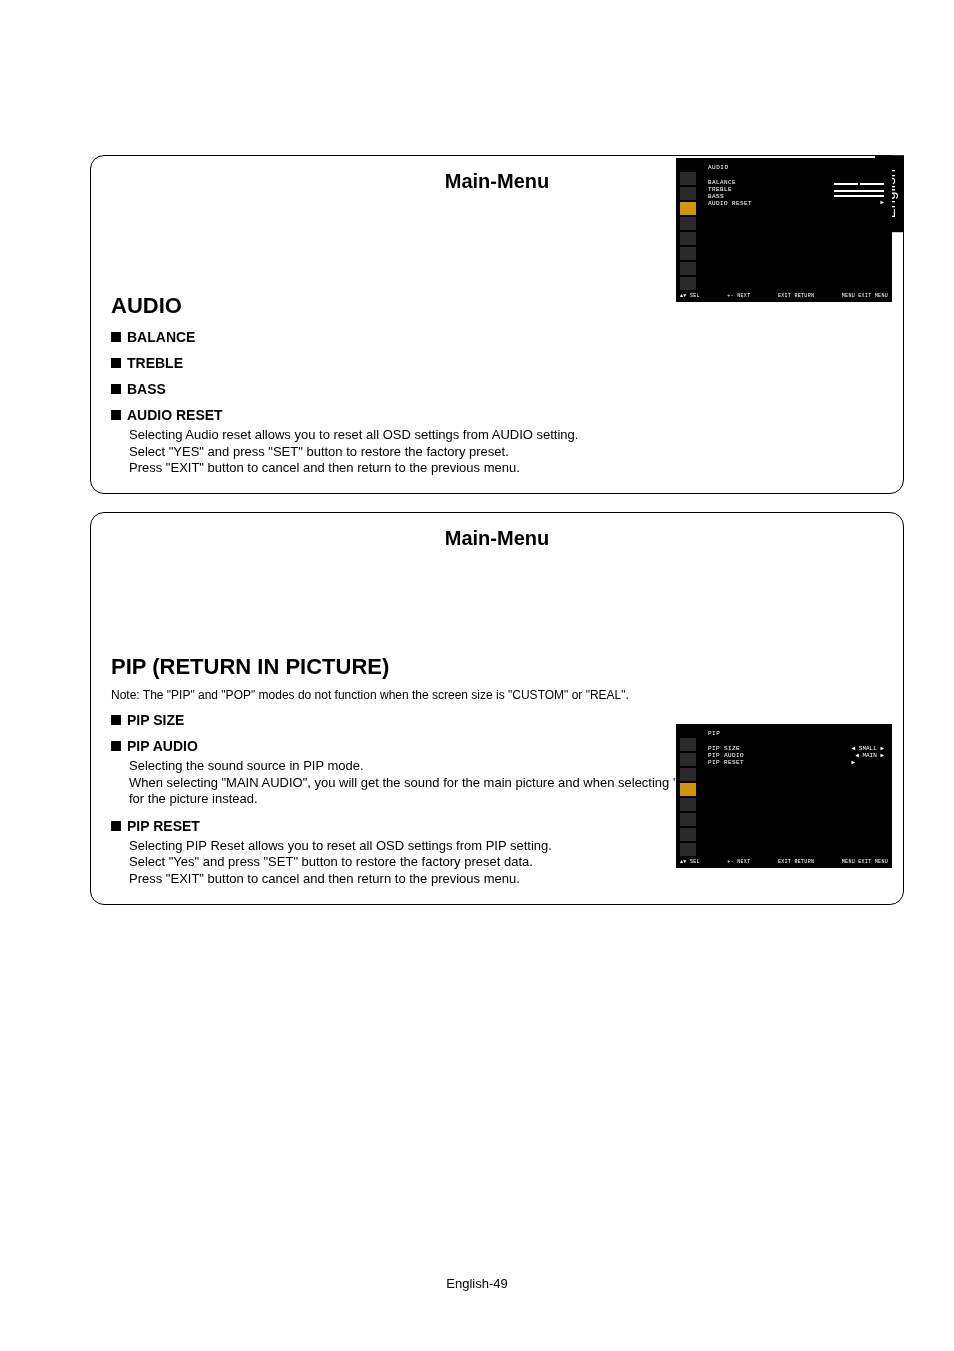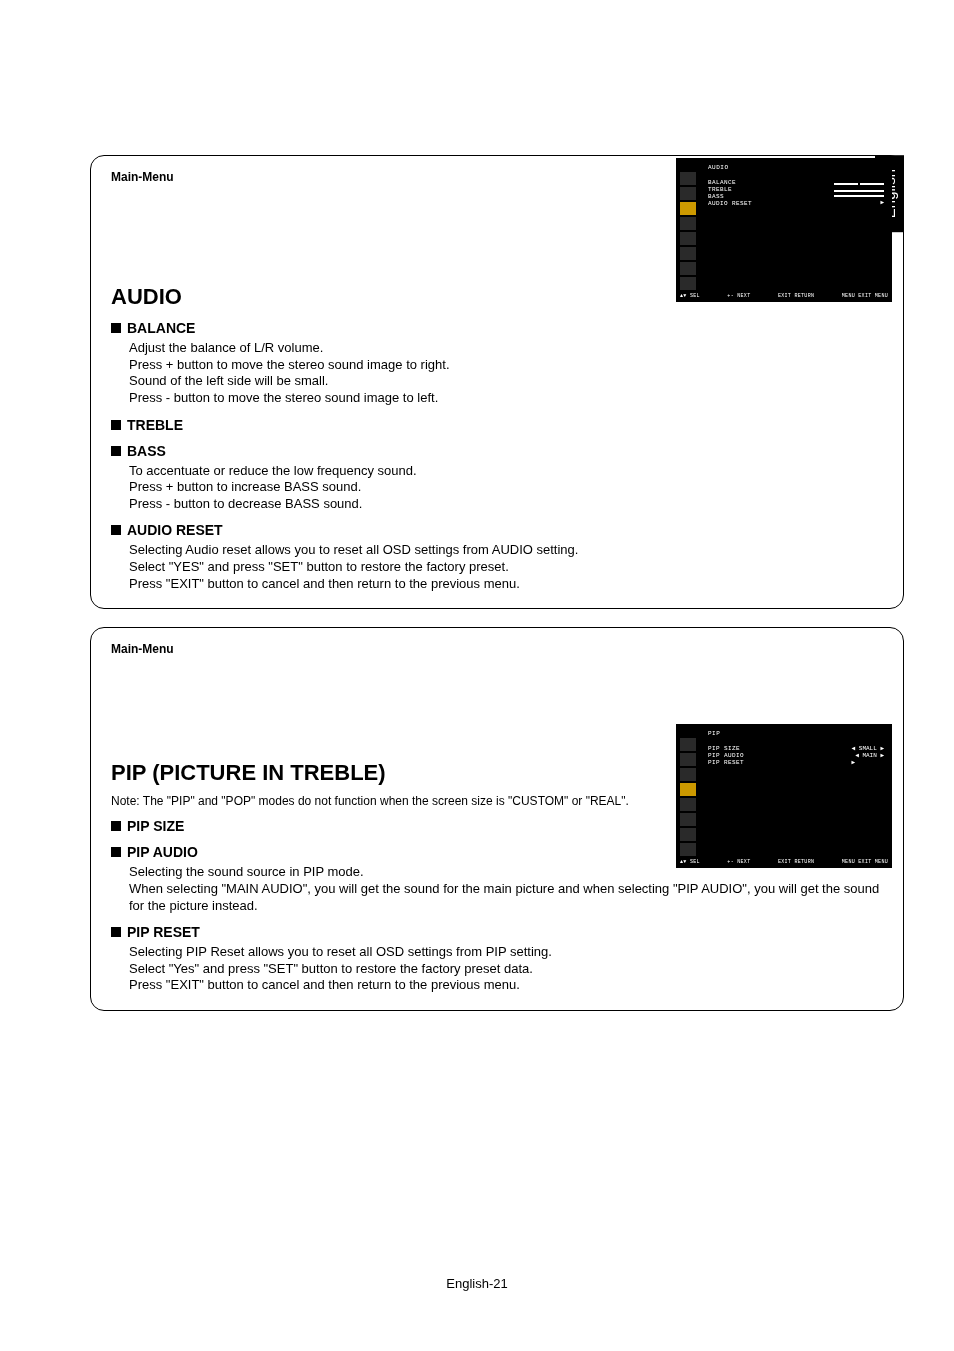--- a/index.html
+++ b/index.html
@@ -34,8 +34,9 @@
   }
   .mainmenu {
     font-weight: bold;
-    font-size: 12px;
+    font-size: 20px;
     margin-bottom: 6px;
+    text-align: center;
   }
   .section-title {
     font-weight: bold;

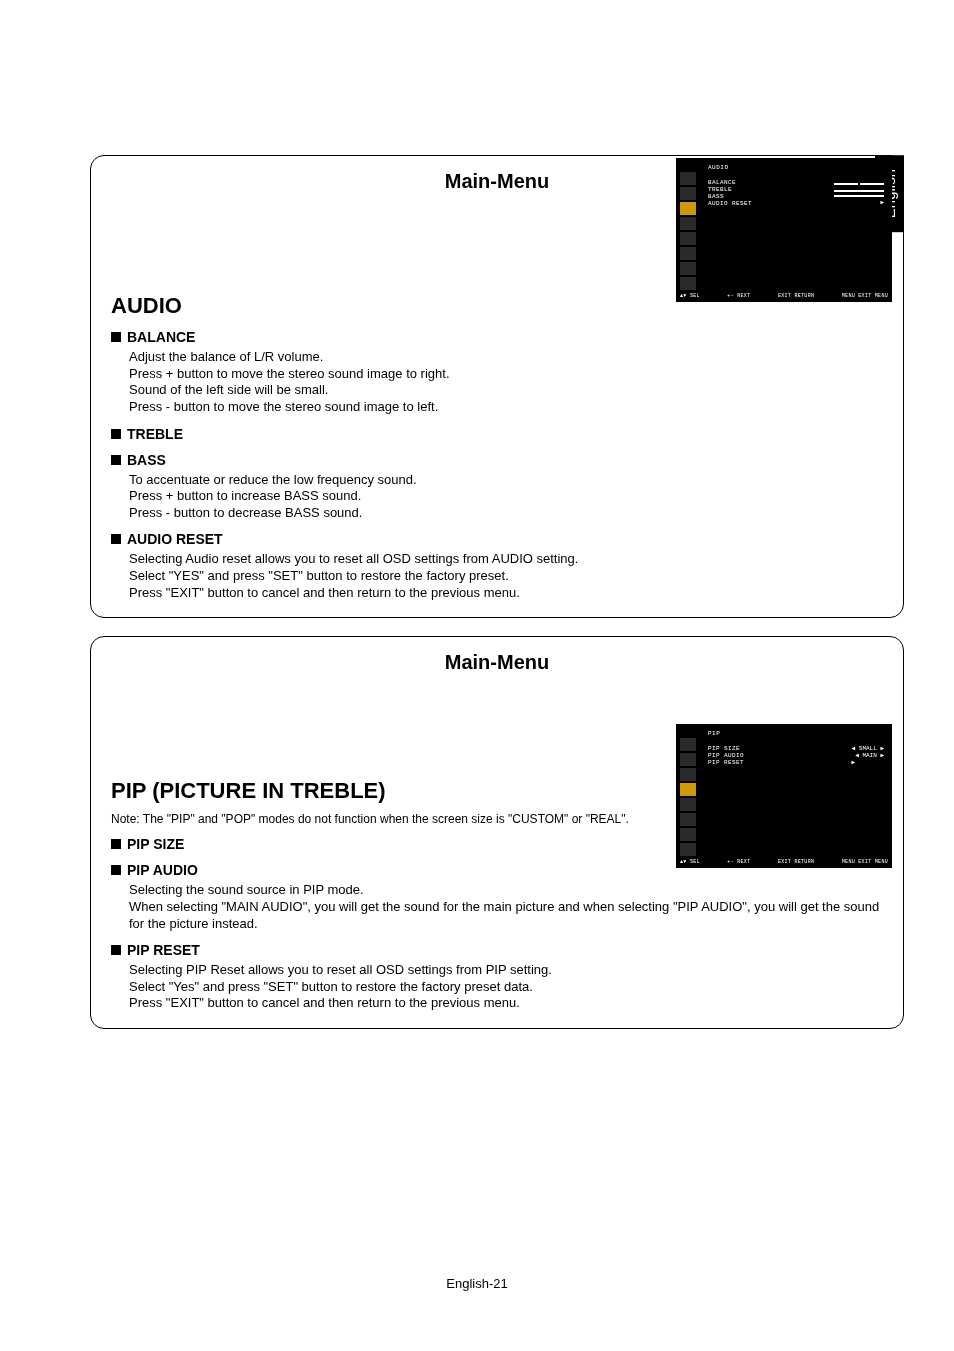--- a/index.html
+++ b/index.html
@@ -170,10 +170,6 @@
           <span class="sq"></span>
           <span>BALANCE</span>
         </div>
-      <div class="item-body">Adjust the balance of L/R volume.
-Press + button to move the stereo sound image to right.
-Sound of the left side will be small.
-Press - button to move the stereo sound image to left.</div>
     </div>
 
     <div class="item-row">

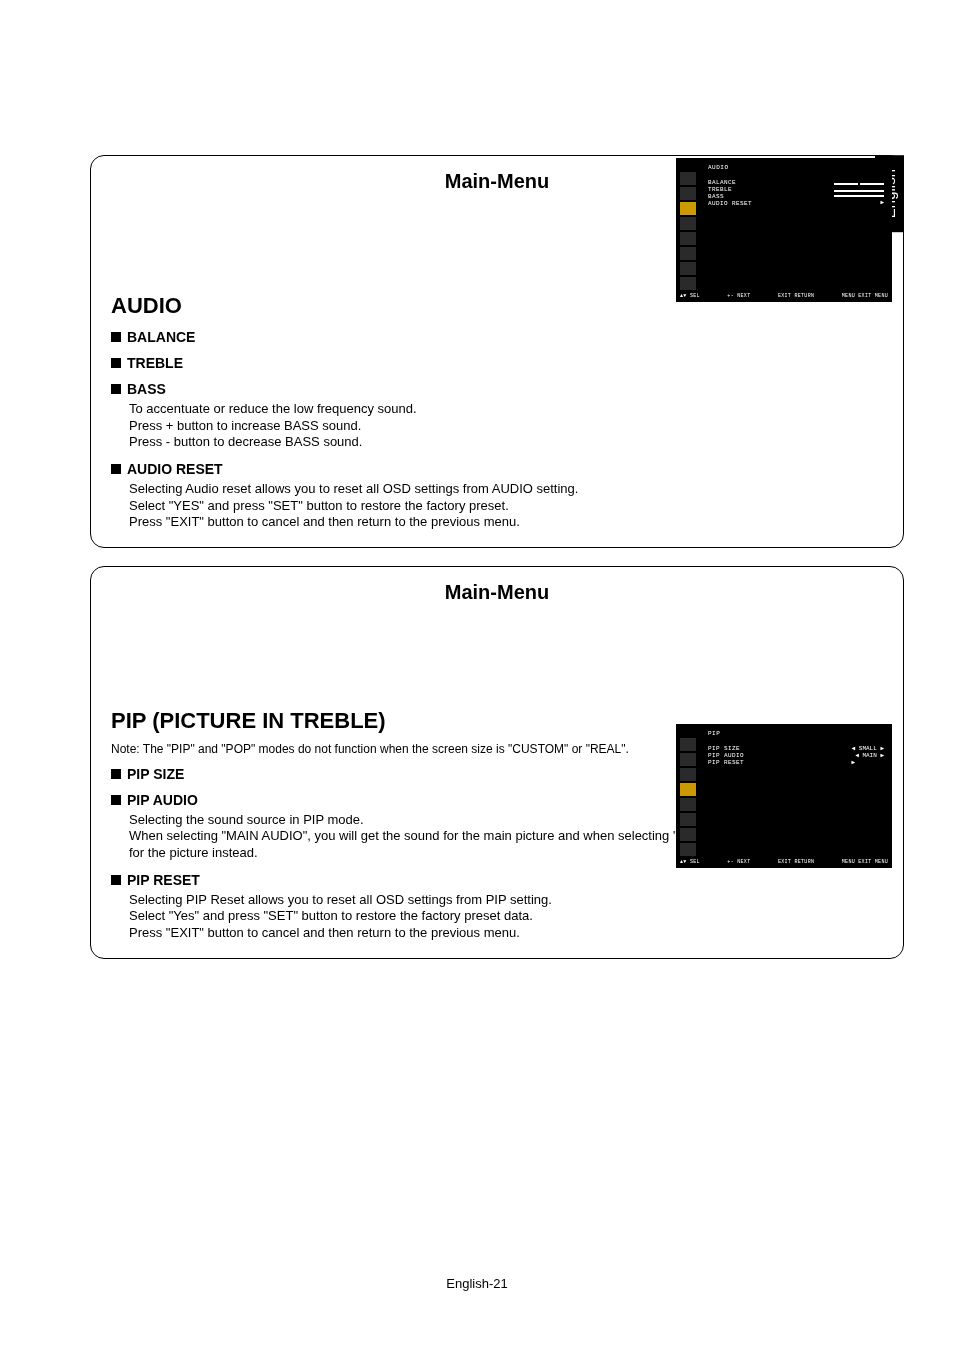--- a/index.html
+++ b/index.html
@@ -184,9 +184,6 @@
           <span class="sq"></span>
           <span>BASS</span>
         </div>
-      <div class="item-body">To accentuate or reduce the low frequency sound.
-Press + button to increase BASS sound.
-Press - button to decrease BASS sound.</div>
     </div>
 
     <div class="item-row">

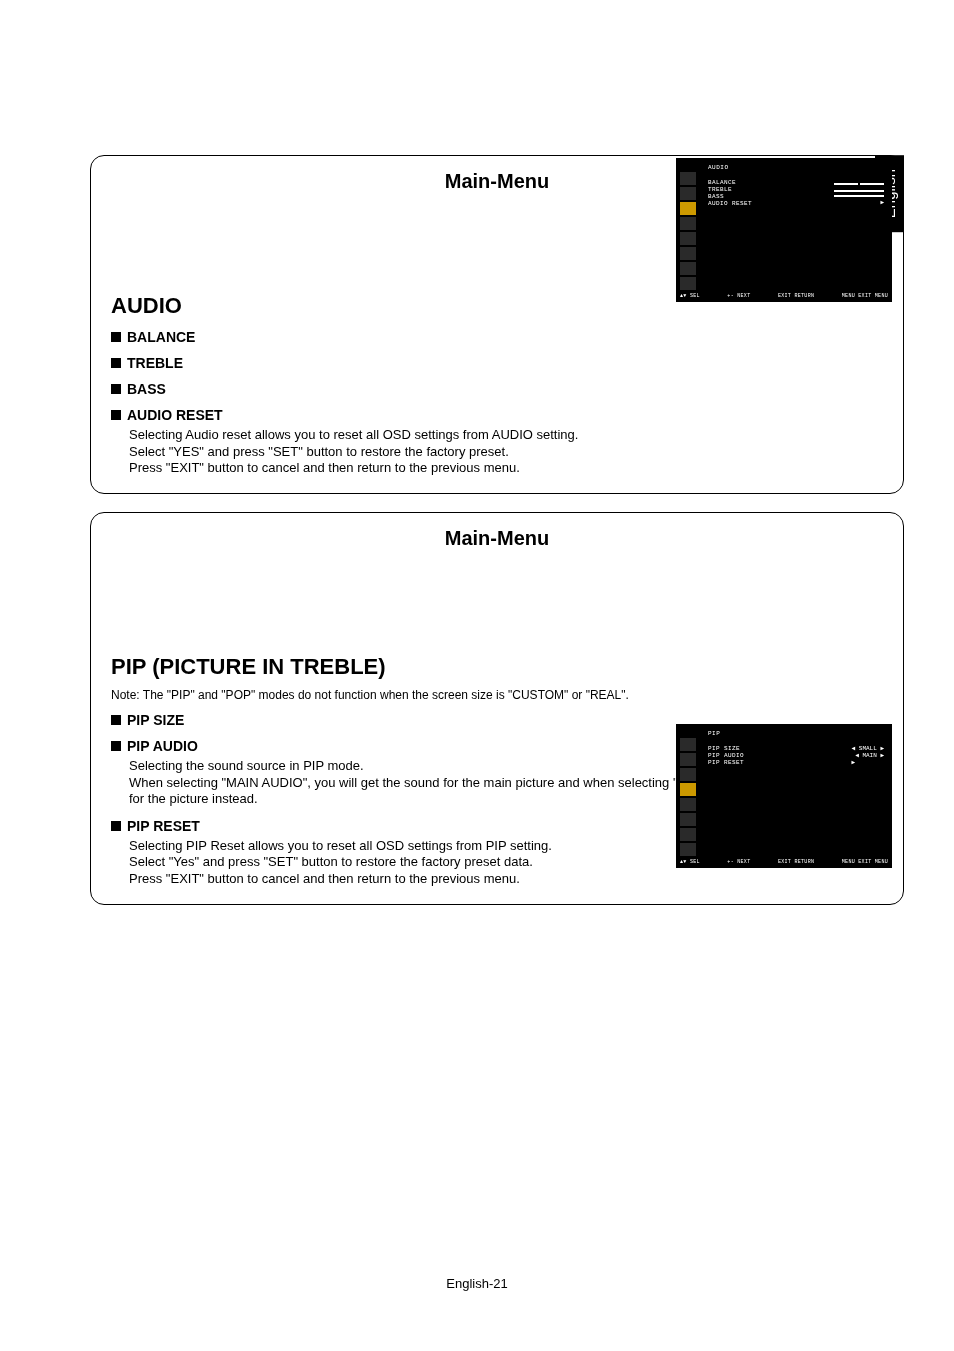--- a/index.html
+++ b/index.html
@@ -199,7 +199,7 @@
 
   <div class="panel osd-pip">
     <div class="mainmenu">Main-Menu</div>
-    <div class="section-title">PIP (PICTURE IN TREBLE)</div>
+    <div class="section-title">PIP (RETURN IN PICTURE)</div>
     <div class="note">Note: The "PIP" and "POP" modes do not function when the screen size is "CUSTOM" or "REAL".</div>
 
     <div class="item-row">

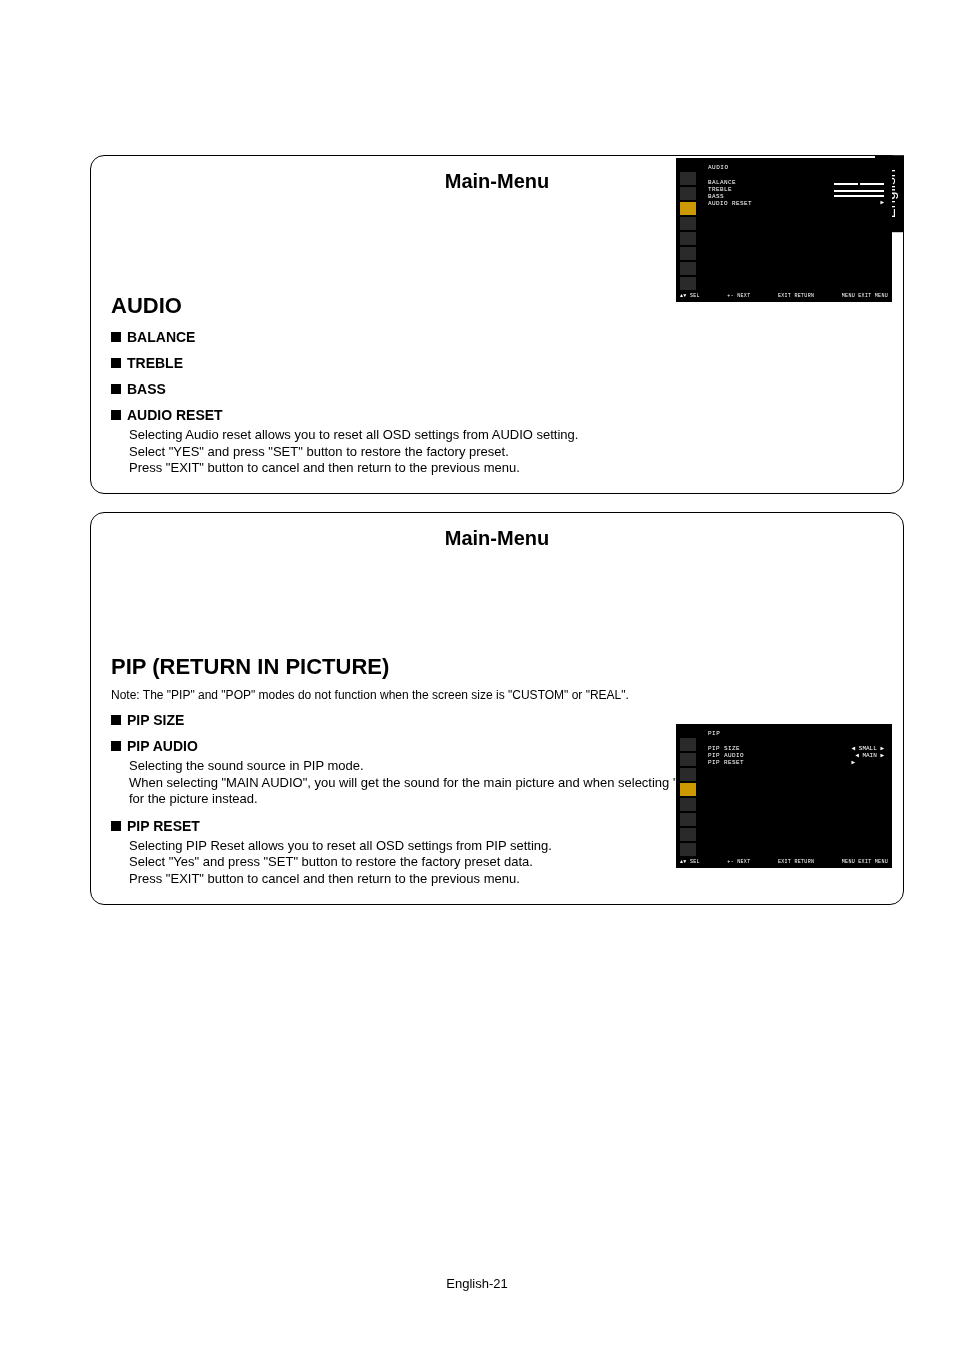--- a/index.html
+++ b/index.html
@@ -297,6 +297,6 @@
   </div>
 </div>
 
-<div class="page-num">English-21</div>
+<div class="page-num">English-49</div>
 
 </body></html>

